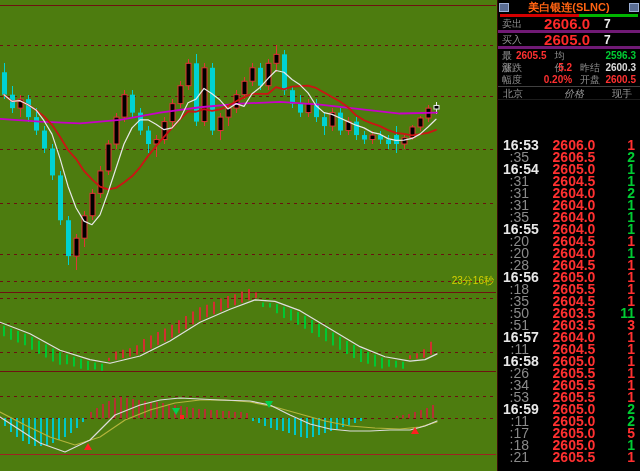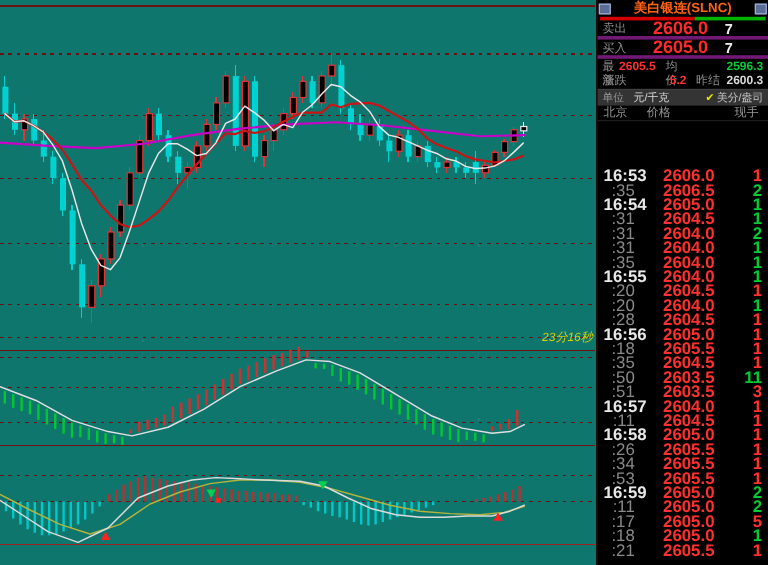--- a/index.html
+++ b/index.html
@@ -357,6 +357,12 @@
         <span class="sl2">昨结</span>
         <span class="sv2 white">2600.3</span>
       </div>
+      <div class="srow">
+        <span class="sl">幅度</span>
+        <span class="sv1 red">0.20%</span>
+        <span class="sl2">开盘</span>
+        <span class="sv2 red">2600.5</span>
+      </div>
     </div>
 
     <div class="unit-row">

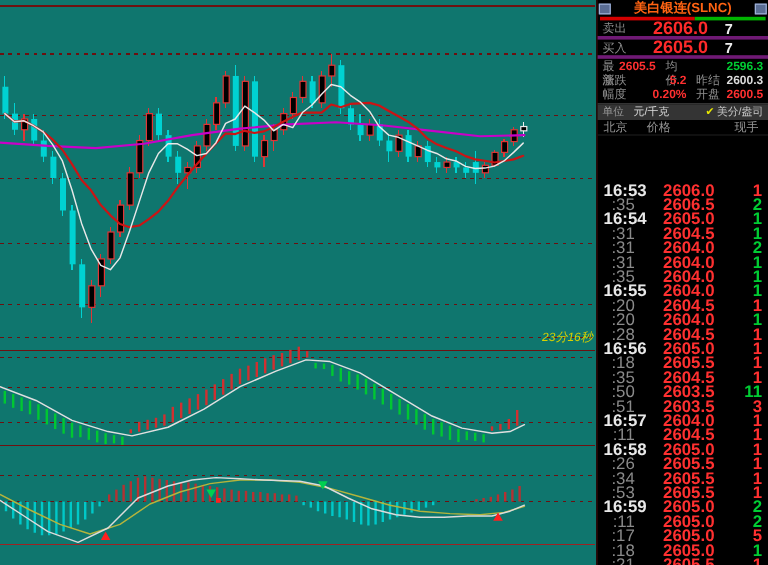--- a/index.html
+++ b/index.html
@@ -365,11 +365,6 @@
       </div>
     </div>
 
-    <div class="unit-row">
-      <span class="ul">单位</span>
-      <span class="uv">元/千克</span>
-      <span class="ucheck"><span class="mark">✔</span><span>美分/盎司</span></span>
-    </div>
 
     <div class="tape">
       <div class="tape-header">

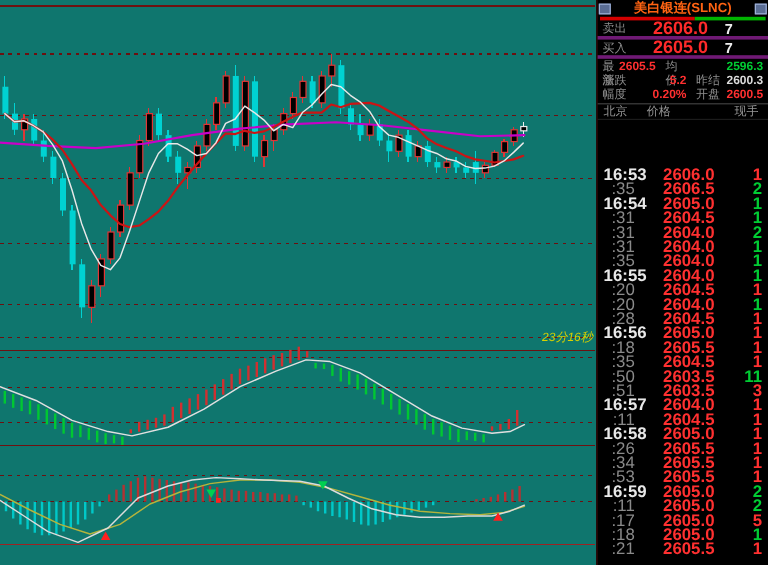--- a/index.html
+++ b/index.html
@@ -36,7 +36,7 @@
   .tape{display:flex;flex-direction:column;gap:39px;}
   .tape-header{display:flex;height:13px;line-height:13px;color:#969696;padding:0 5px;border-bottom:1px solid #1c1c1c;}
   .tape-header .ht{width:36px;}
-  .tape-header .hp{flex:1;text-align:left;}
+  .tape-header .hp{flex:1;text-align:center;font-style:italic;}
   .tape-header .hv{width:26px;text-align:center;}
   .trow{display:flex;height:12px;line-height:12px;padding:0 5px;font-size:14px;}
   .trow .tt{width:36px;}

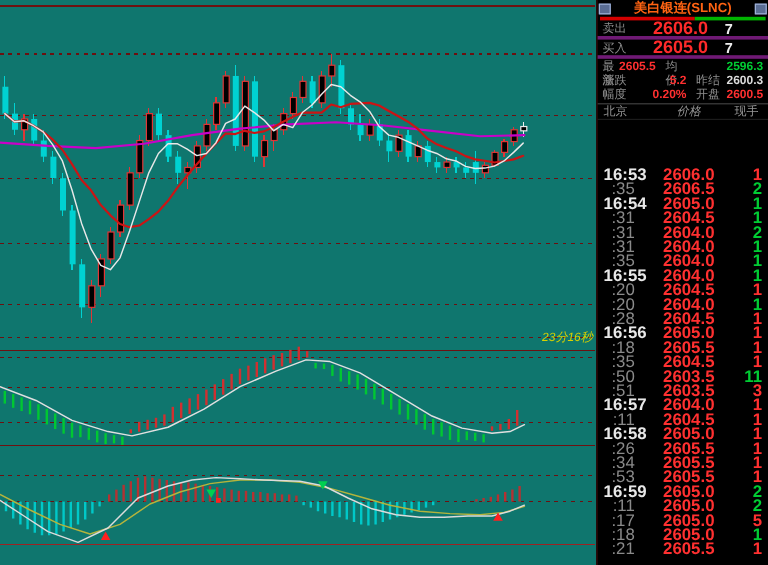--- a/index.html
+++ b/index.html
@@ -6,7 +6,7 @@
   *{box-sizing:border-box;}
   body{font-family:"Liberation Sans","DejaVu Sans",sans-serif;}
   .screen{position:relative;width:640px;height:471px;background:#000;overflow:hidden;}
-  .chart-area{position:absolute;left:0;top:0;width:497px;height:471px;background:#0f766e;font-style:italic;}
+  .chart-area{position:absolute;left:0;top:0;width:497px;height:471px;background:#4d7c0f;}
   .countdown{position:absolute;left:430px;top:274px;width:64px;text-align:right;
     font-size:10px;color:#d8d200;letter-spacing:0px;}
   .quote-panel{position:absolute;left:497px;top:0;width:143px;height:471px;background:#000;

